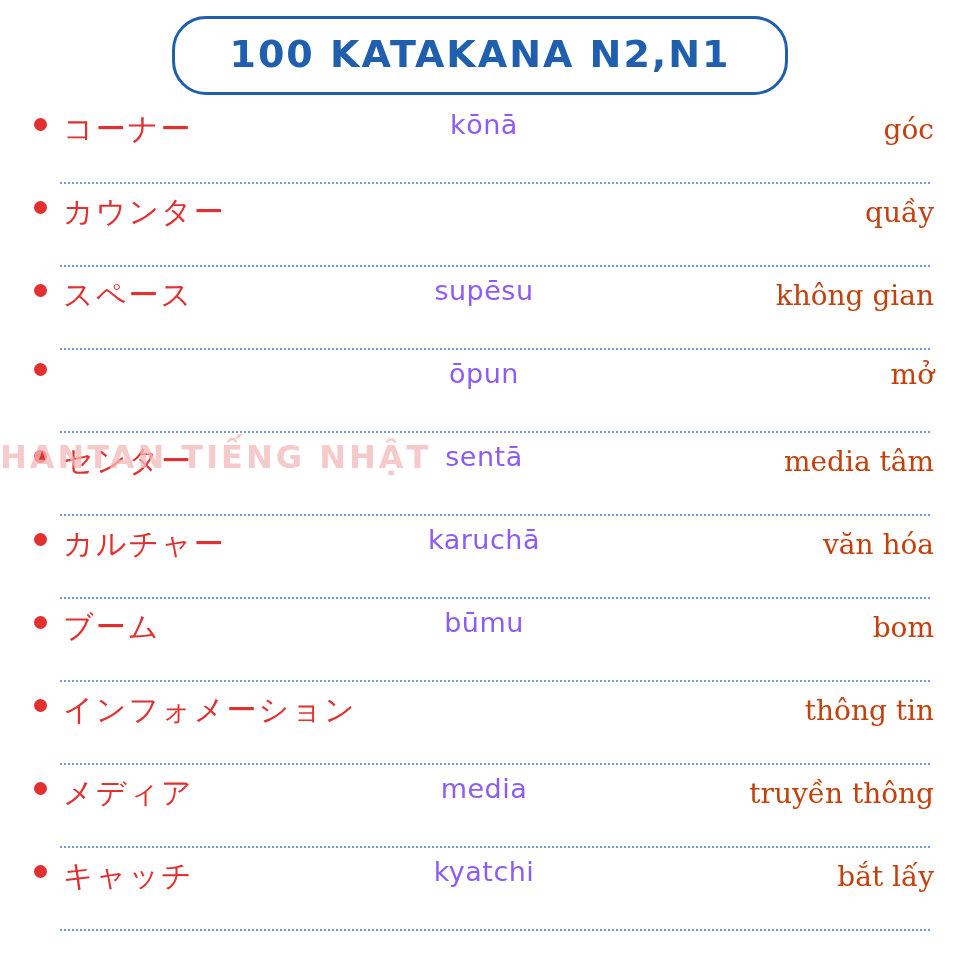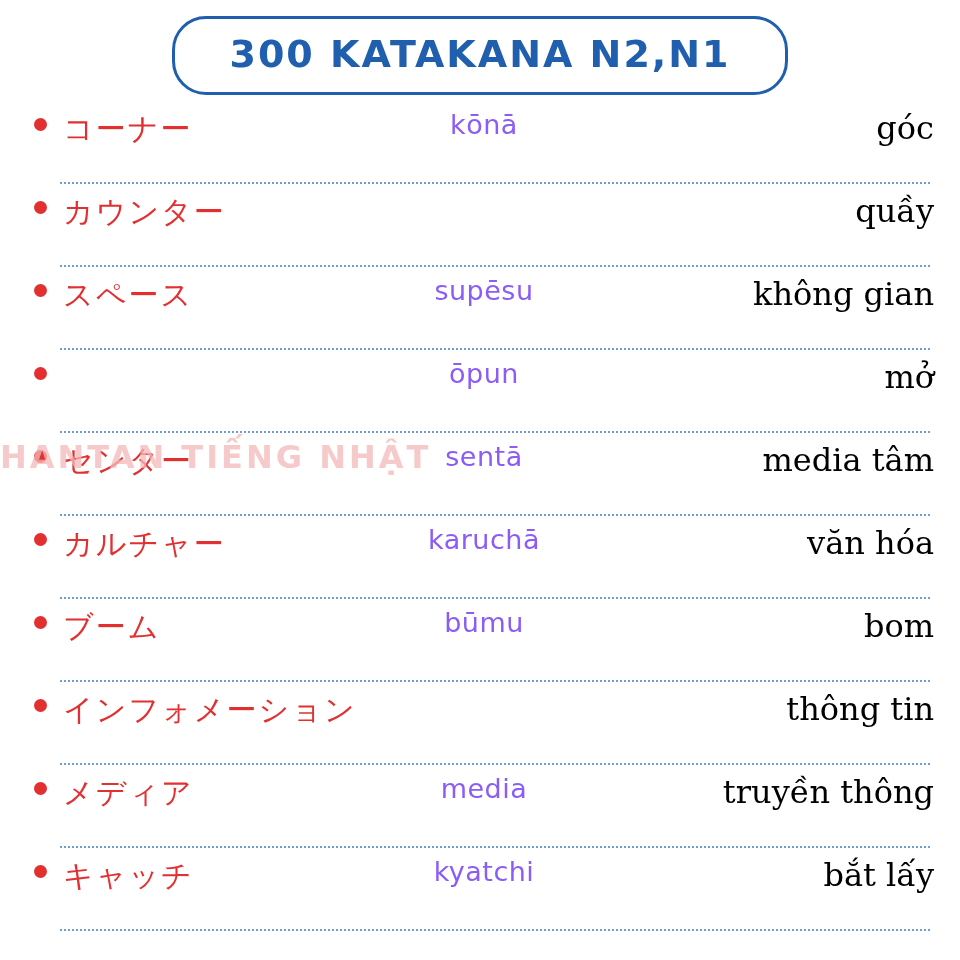--- a/index.html
+++ b/index.html
@@ -128,7 +128,7 @@
 
   <div class="title-wrap">
     <div class="title-pill">
-      <div class="title-text">300  KATAKANA  N2,N1</div>
+      <div class="title-text">100  KATAKANA  N2,N1</div>
     </div>
   </div>
 

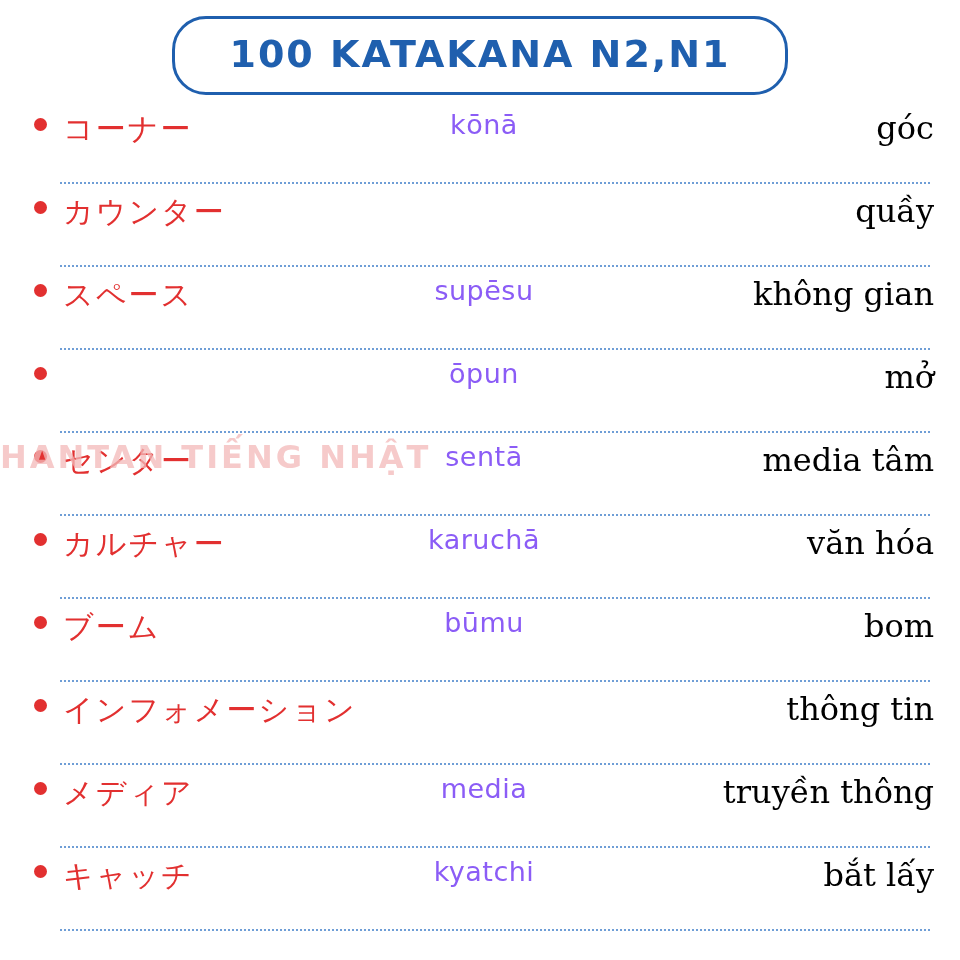--- a/index.html
+++ b/index.html
@@ -97,9 +97,9 @@
   }
   .meaning {
     margin-left: auto;
-    color: #000000;
+    color: #c2410c;
     font-family: "DejaVu Serif", serif;
-    font-size: 32px;
+    font-size: 28px;
     white-space: nowrap;
     z-index: 2;
   }

